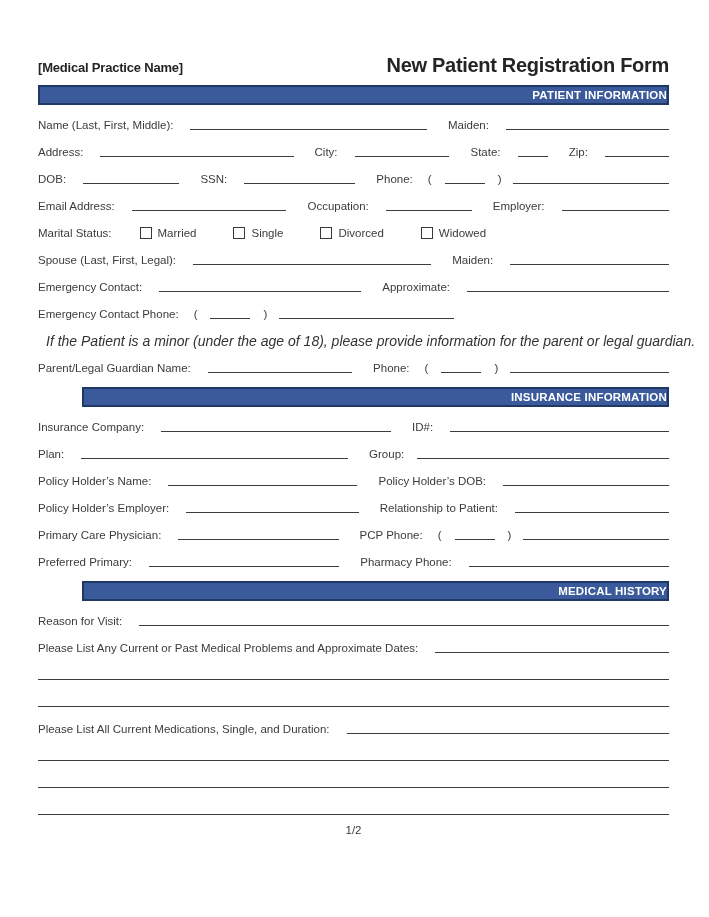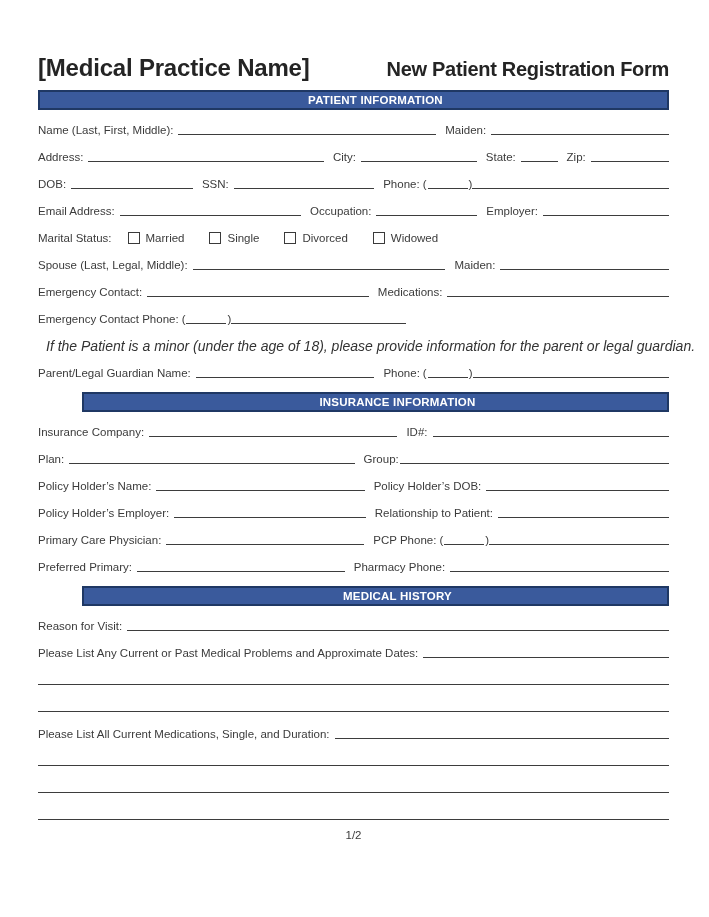--- a/index.html
+++ b/index.html
@@ -7,7 +7,7 @@
         font-family:"Liberation Sans",sans-serif;color:#3b3b3b;}
   .content{position:absolute;left:38px;top:54px;width:631px;}
   .masthead{display:flex;justify-content:space-between;align-items:baseline;}
-  .practice{font-size:24px;font-weight:700;color:#242424;letter-spacing:-0.2px;}
+  .practice{font-size:13px;font-weight:700;color:#242424;letter-spacing:-0.2px;}
   .formtitle{font-size:20px;font-weight:700;color:#242424;letter-spacing:-0.3px;}
   .banner{margin-top:8px;background:#3a5a9c;border:2px solid #1f3864;color:#ffffff;
           text-align:center;font-weight:700;font-size:11.5px;height:16px;line-height:16px;

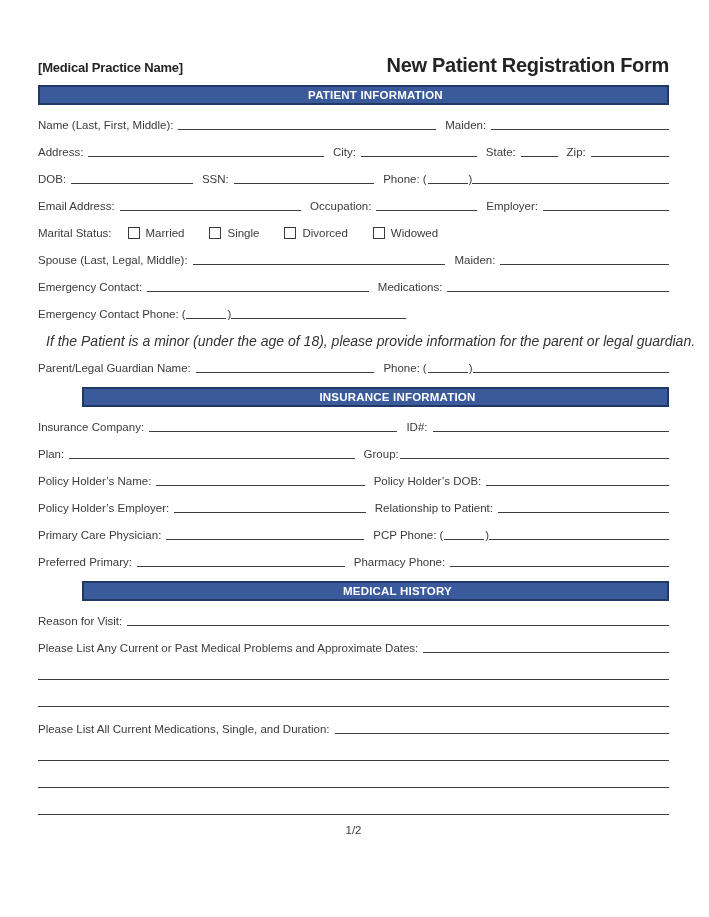--- a/index.html
+++ b/index.html
@@ -10,7 +10,7 @@
   .practice{font-size:13px;font-weight:700;color:#242424;letter-spacing:-0.2px;}
   .formtitle{font-size:20px;font-weight:700;color:#242424;letter-spacing:-0.3px;}
   .banner{margin-top:8px;background:#3a5a9c;border:2px solid #1f3864;color:#ffffff;
-          text-align:center;font-weight:700;font-size:11.5px;height:16px;line-height:16px;
+          text-align:right;font-weight:700;font-size:11.5px;height:16px;line-height:16px;
           letter-spacing:0.2px;padding-left:44px;}
   .banner.spaced{margin-top:12px;margin-left:44px;}
   .frow{display:flex;align-items:flex-end;height:27px;font-size:11.5px;line-height:14px;white-space:nowrap;}

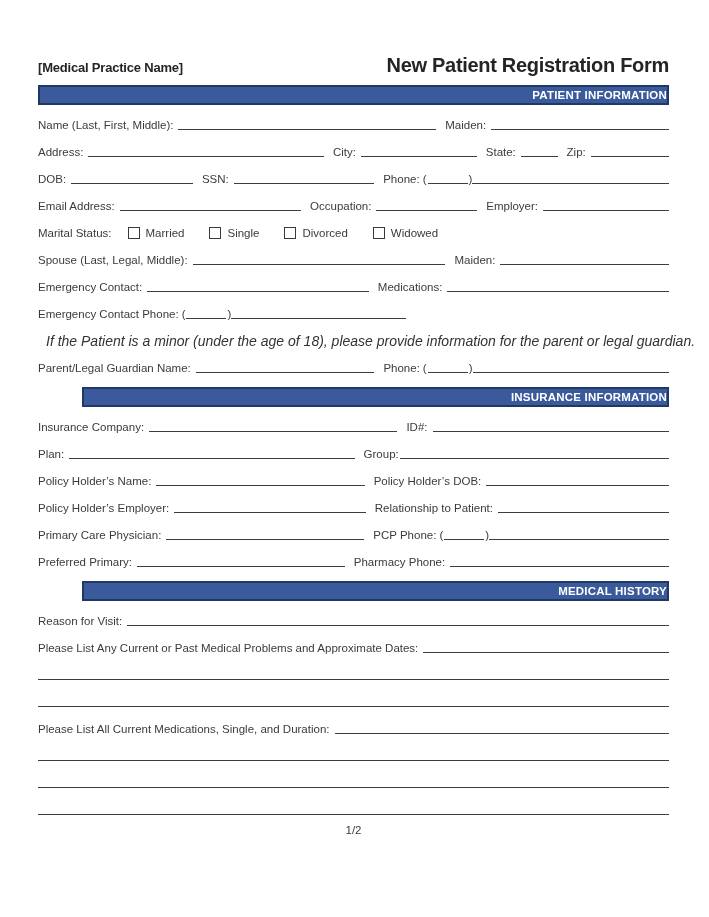--- a/index.html
+++ b/index.html
@@ -13,7 +13,7 @@
           text-align:right;font-weight:700;font-size:11.5px;height:16px;line-height:16px;
           letter-spacing:0.2px;padding-left:44px;}
   .banner.spaced{margin-top:12px;margin-left:44px;}
-  .frow{display:flex;align-items:flex-end;height:27px;font-size:11.5px;line-height:14px;white-space:nowrap;}
+  .frow{display:flex;align-items:flex-end;height:27px;font-size:11.5px;line-height:14px;white-space:nowrap;gap:12px;}
   .lbl{flex:0 0 auto;}
   .mid{margin-left:9px;}
   .fill{flex:1 1 0;border-bottom:1px solid #3d3d3d;margin-left:5px;margin-bottom:2px;height:10px;}

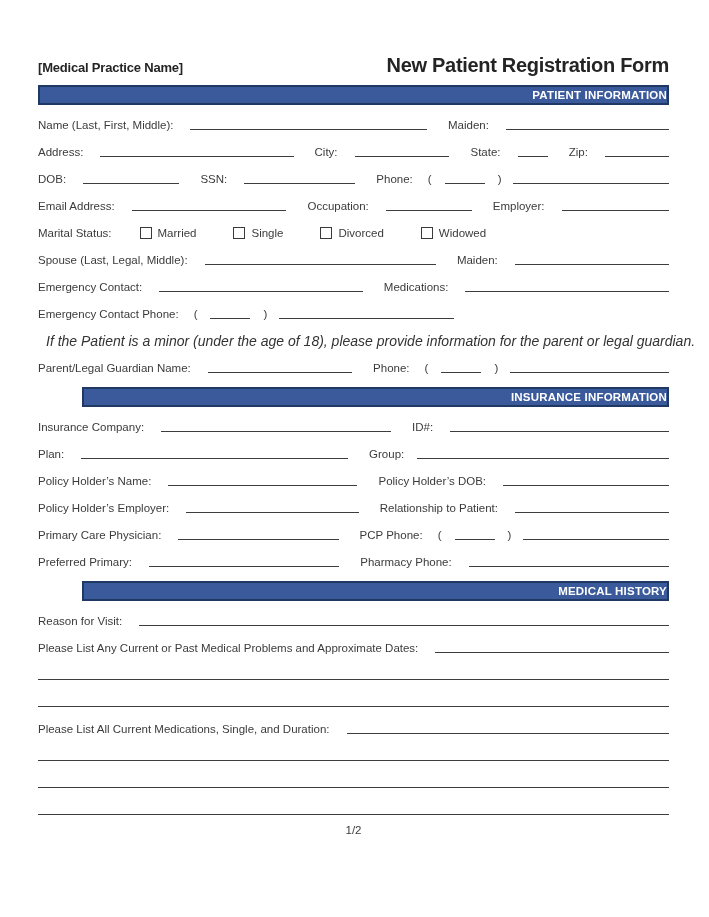--- a/index.html
+++ b/index.html
@@ -102,7 +102,7 @@
       </div>
 
       <div class="frow">
-        <span class="lbl">Spouse (Last, Legal, Middle):</span>
+        <span class="lbl">Spouse (Last, First, Legal):</span>
         <span class="fill" style="flex-grow:1.5"></span>
         <span class="lbl mid">Maiden:</span>
         <span class="fill" style="flex-grow:1"></span>

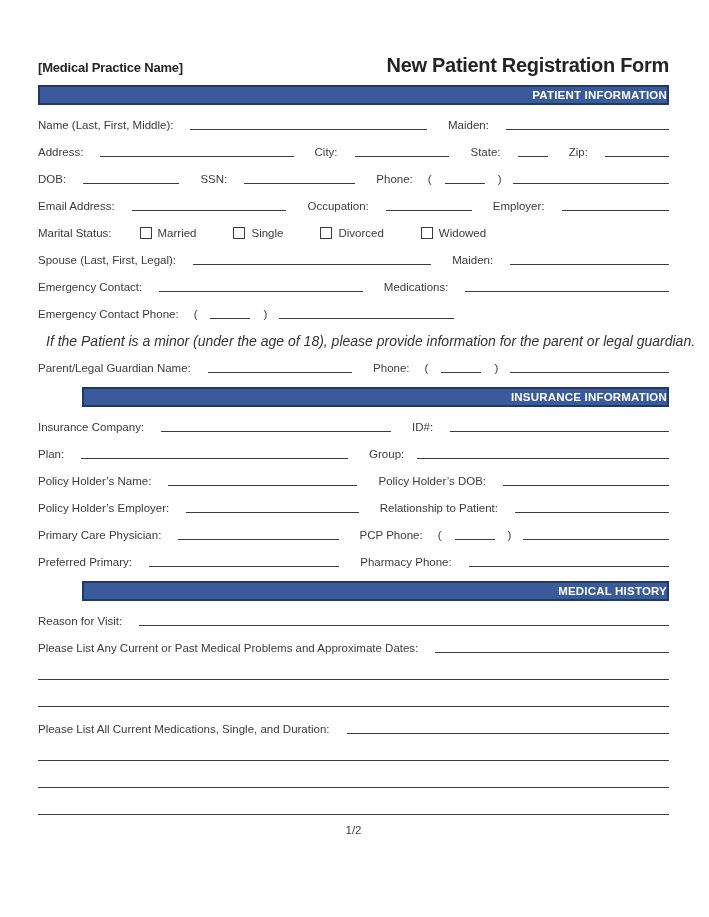--- a/index.html
+++ b/index.html
@@ -111,7 +111,7 @@
       <div class="frow">
         <span class="lbl">Emergency Contact:</span>
         <span class="fill" style="flex-grow:1"></span>
-        <span class="lbl mid">Medications:</span>
+        <span class="lbl mid">Approximate:</span>
         <span class="fill" style="flex-grow:1"></span>
       </div>
 

